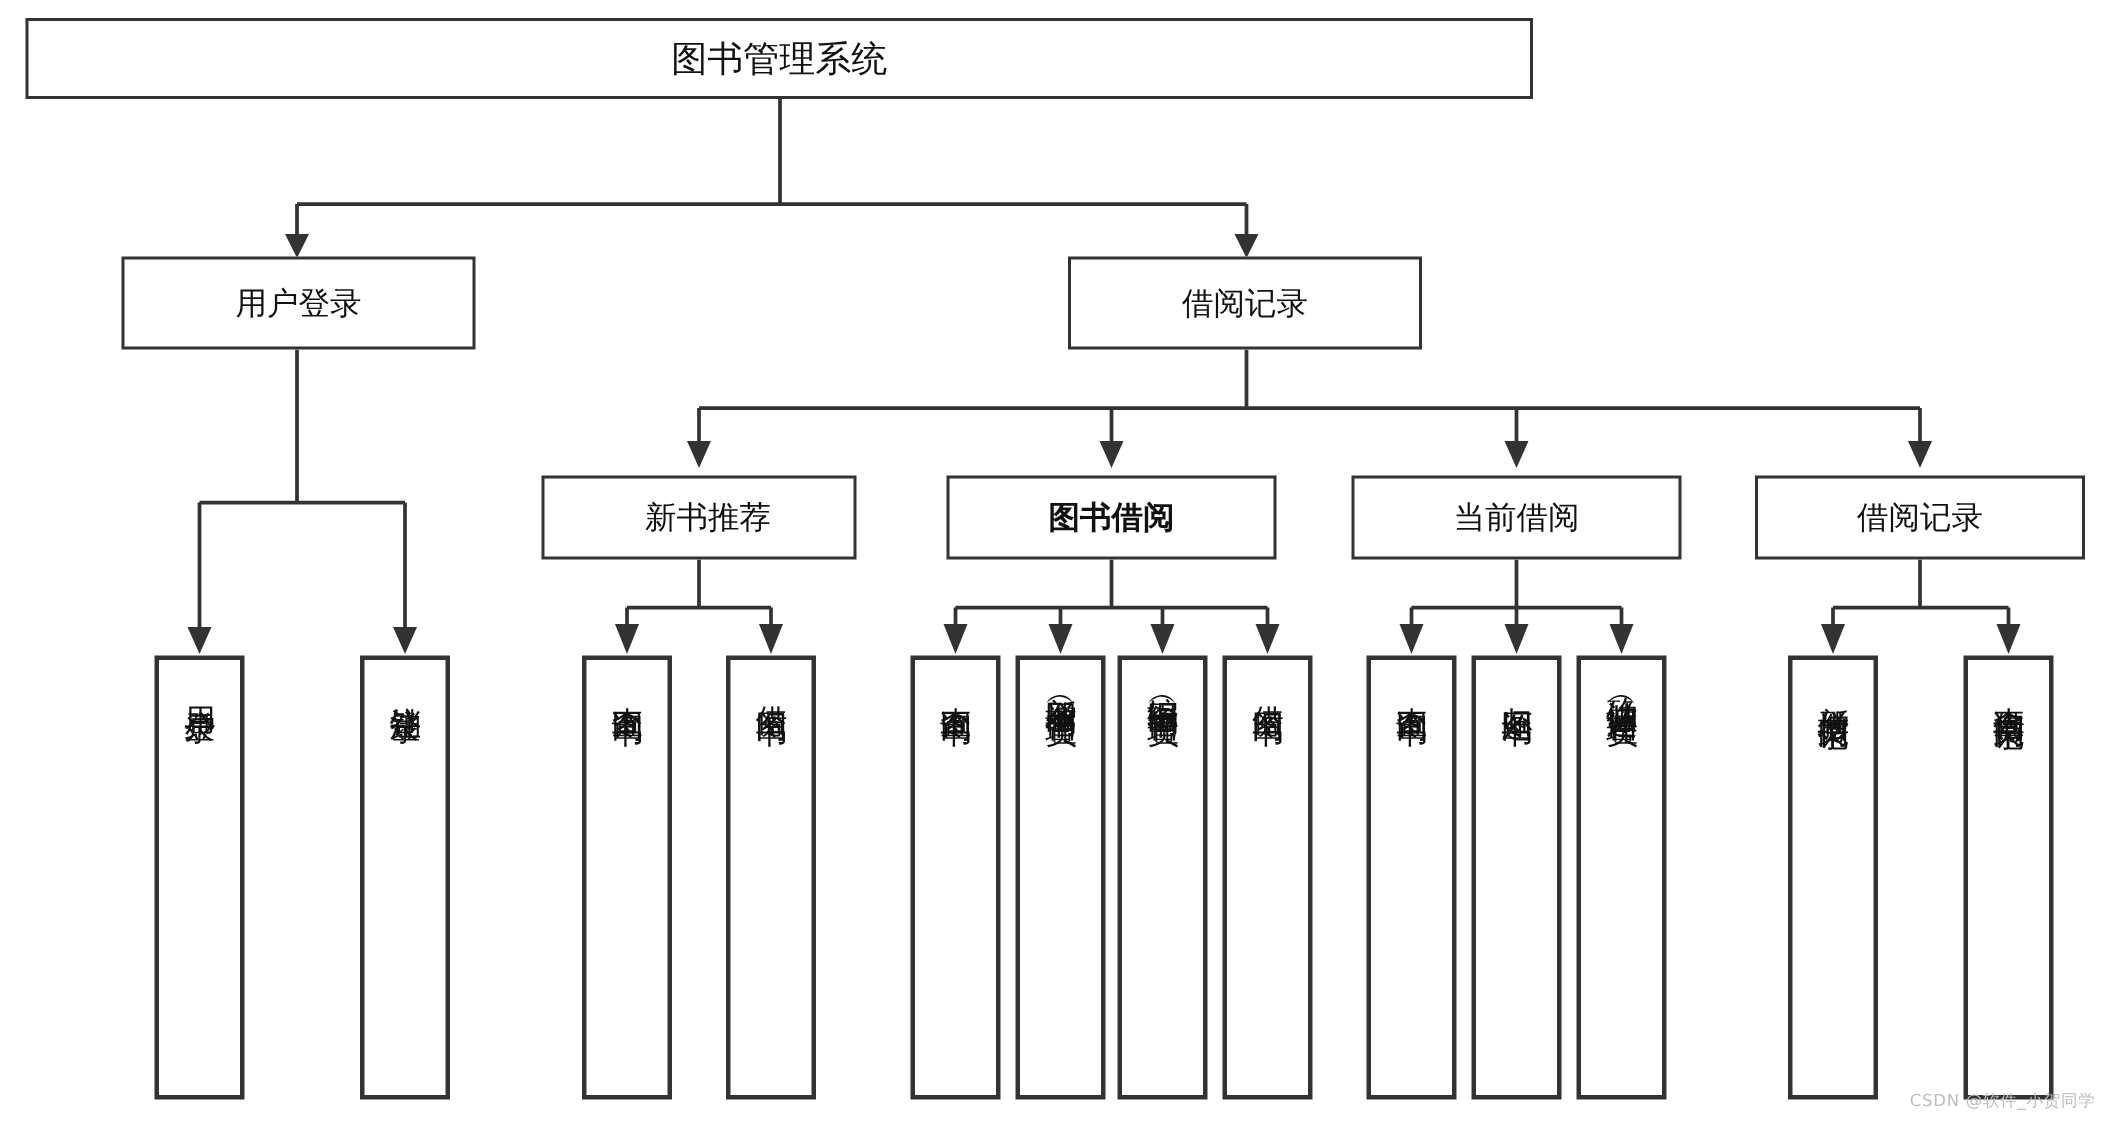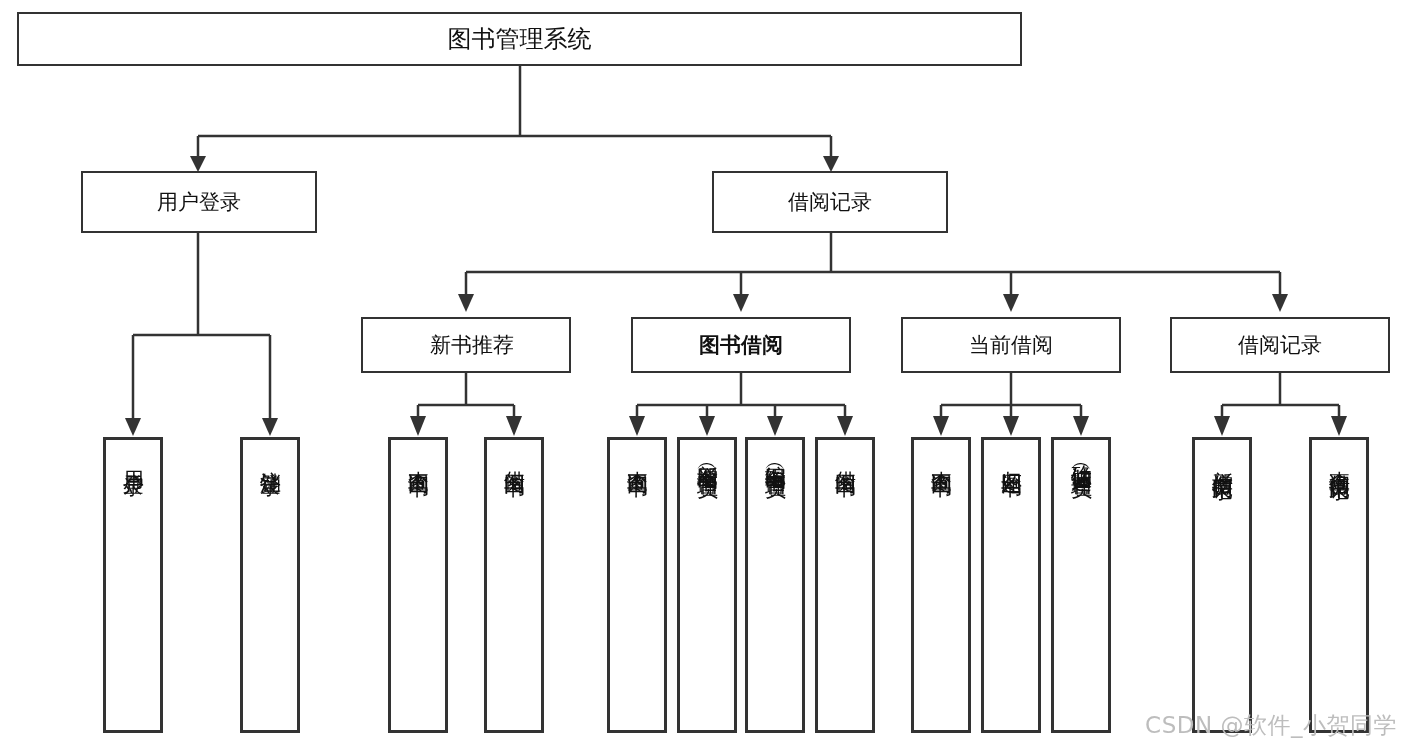--- a/index.html
+++ b/index.html
@@ -68,7 +68,7 @@
     position: absolute;
     right: 8px;
     bottom: 6px;
-    font-size: 23px;
+    font-size: 11px;
     color: #bdbdbd;
     letter-spacing: 0.5px;
     white-space: nowrap;

